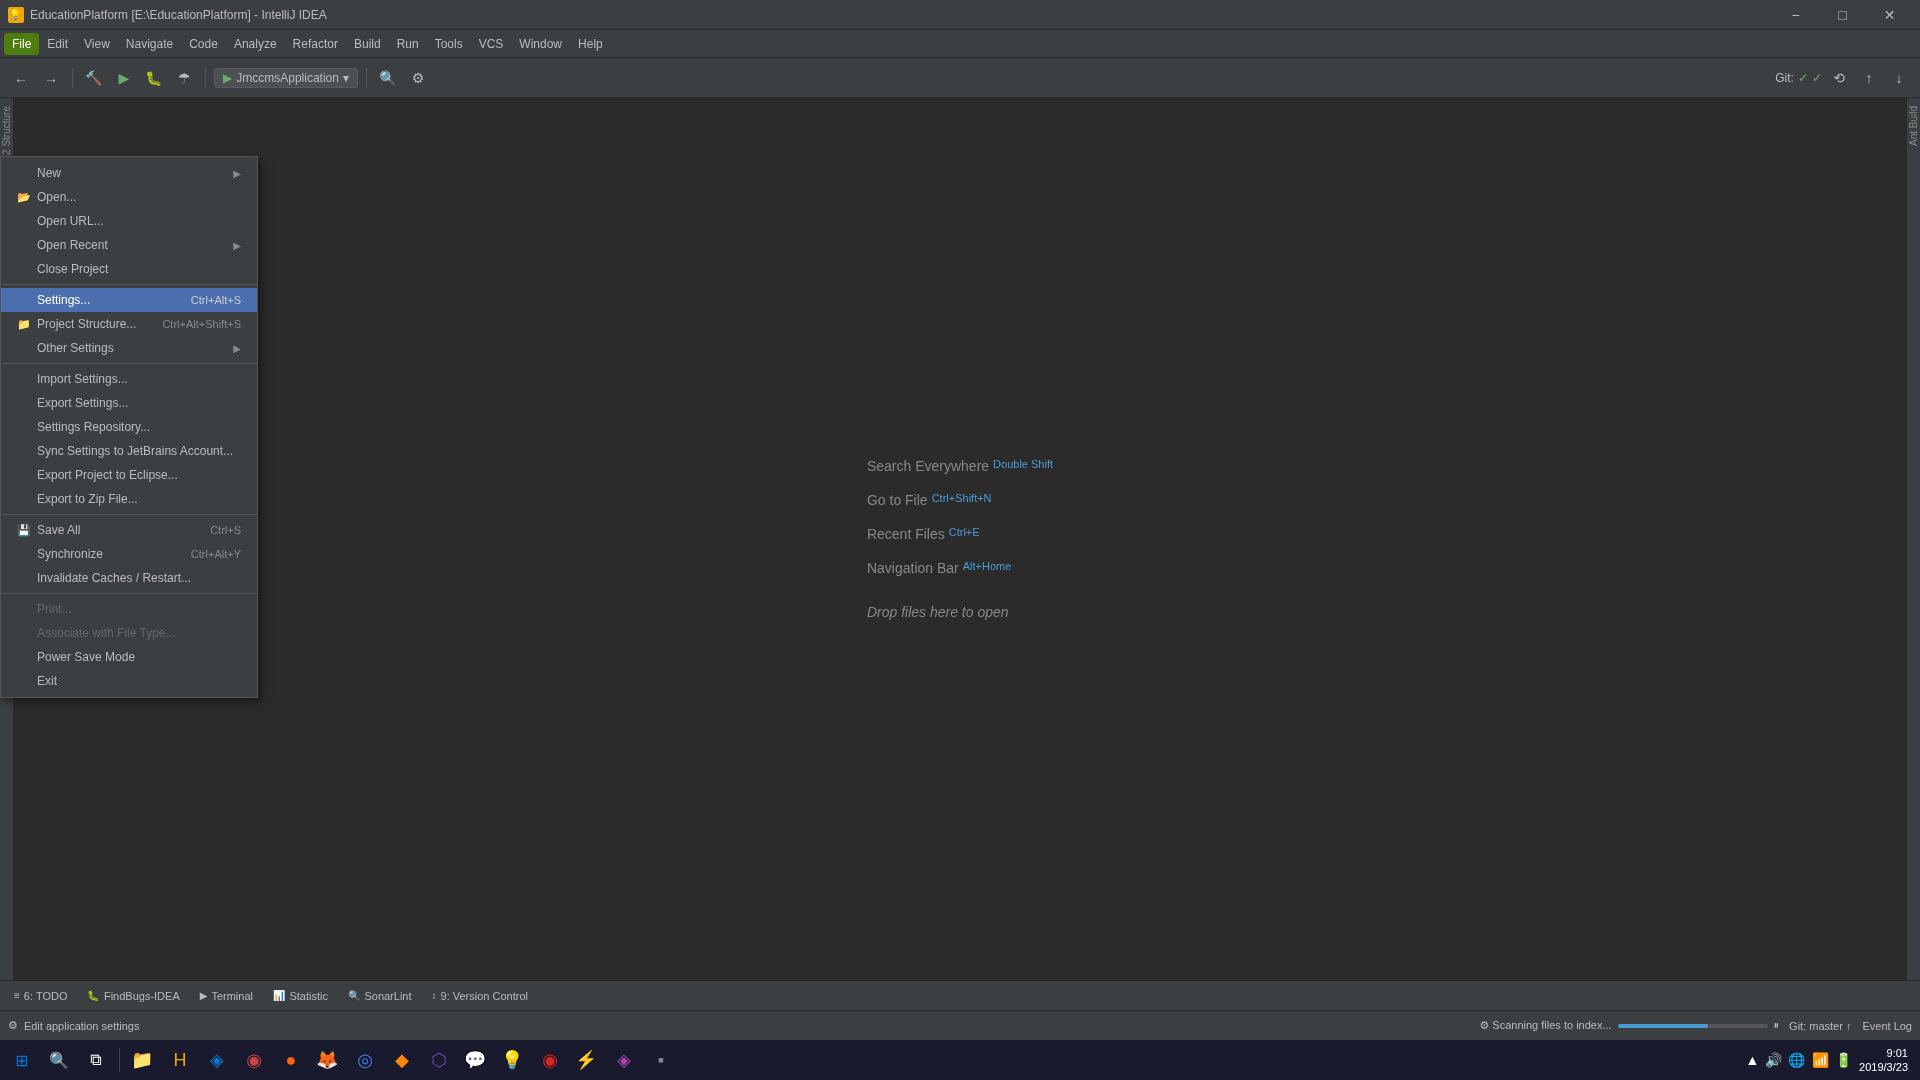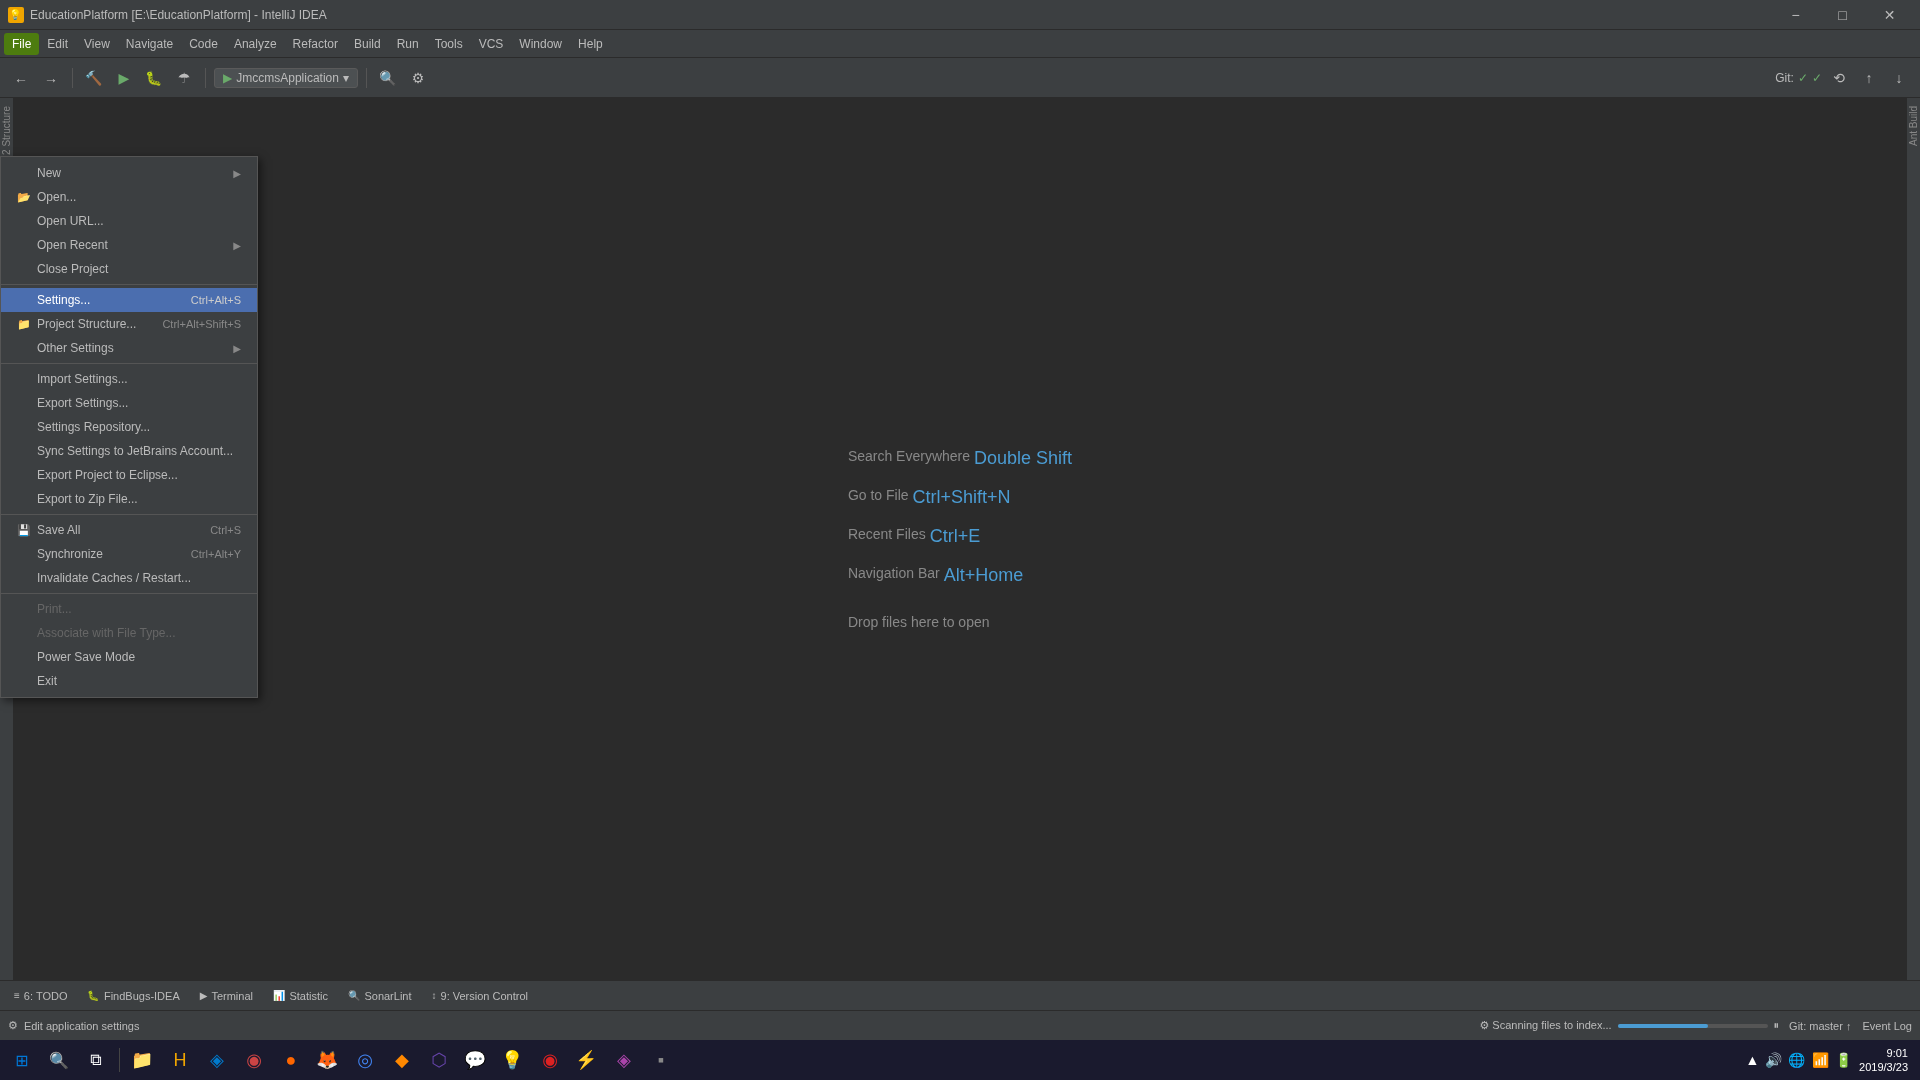--- a/index.html
+++ b/index.html
@@ -192,7 +192,7 @@
     }
     .welcome-shortcut {
       color: #4b9cd3;
-      font-size: 18px;
+      font-size: 11px;
     }
 
     .drop-text {

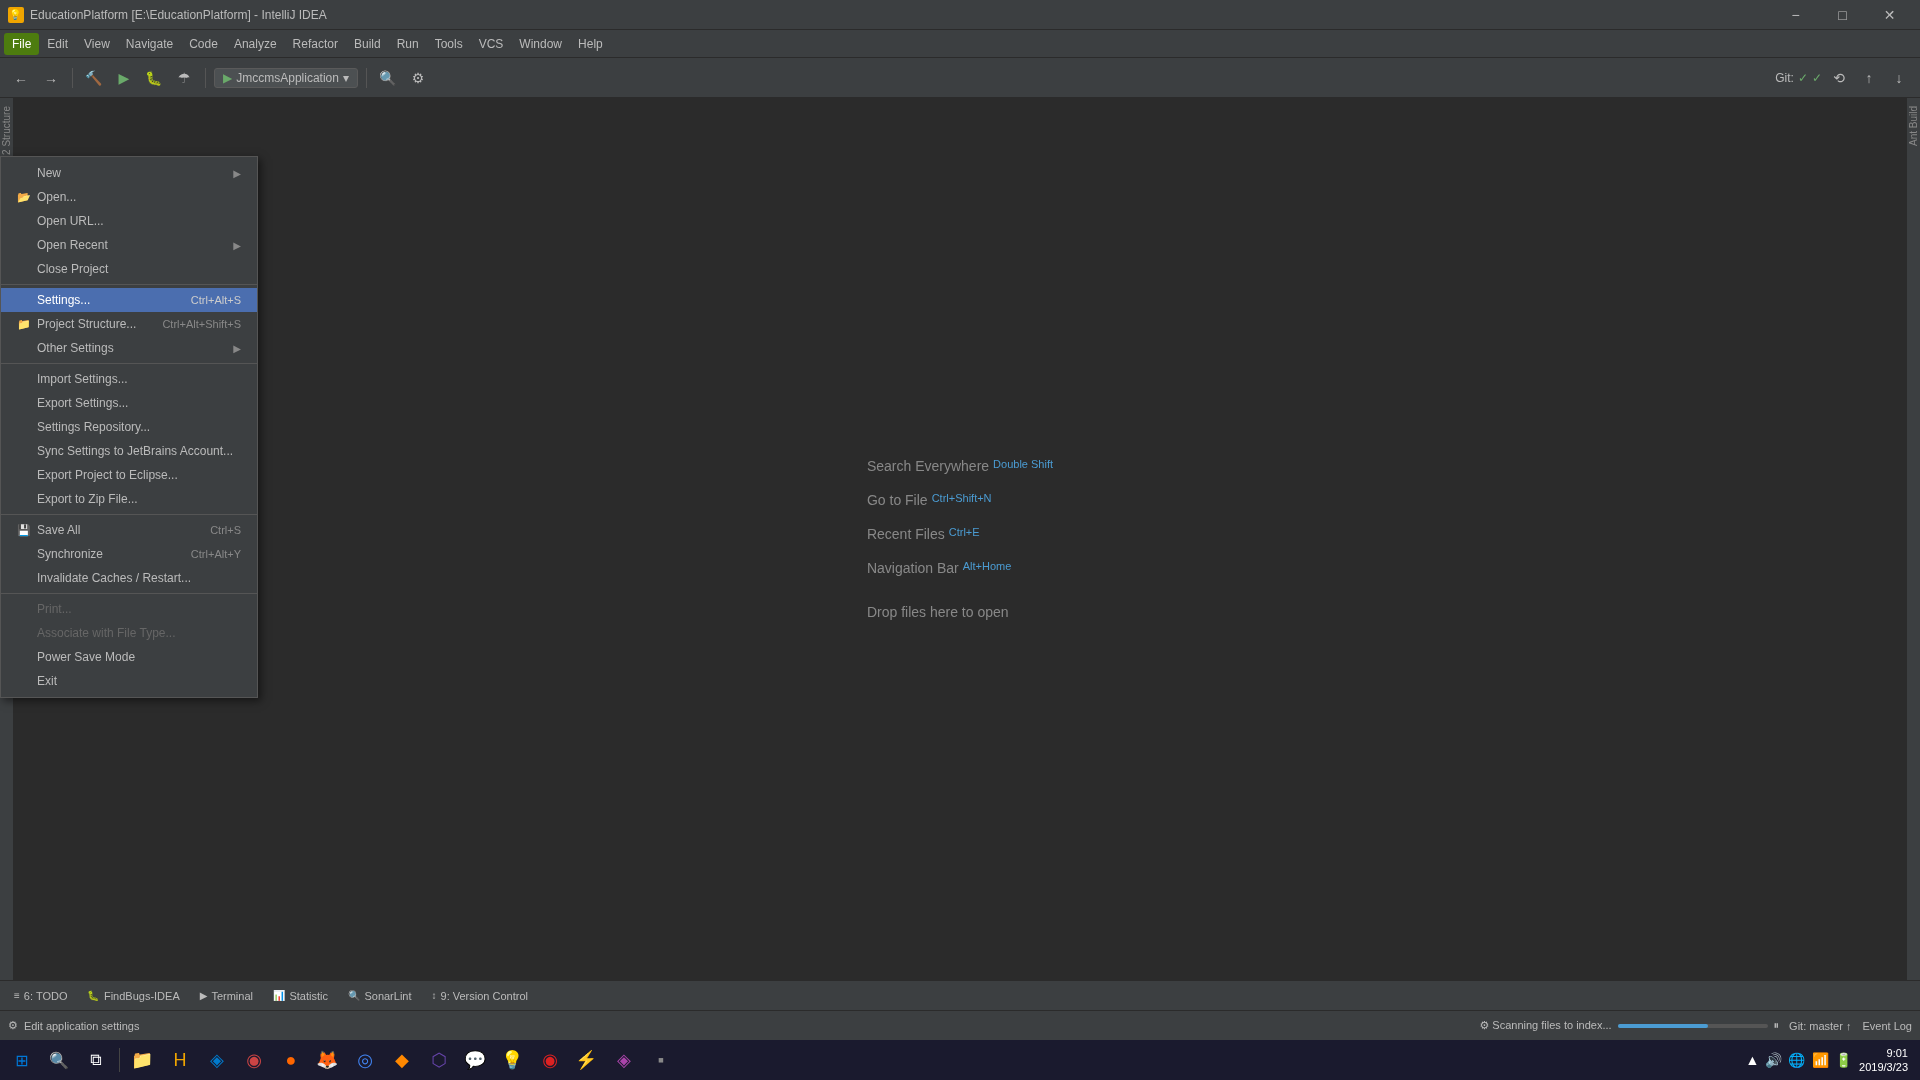--- a/index.html
+++ b/index.html
@@ -199,6 +199,7 @@
       font-size: 14px;
       color: #888;
       margin-top: 10px;
+      font-style: italic;
     }
 
     

